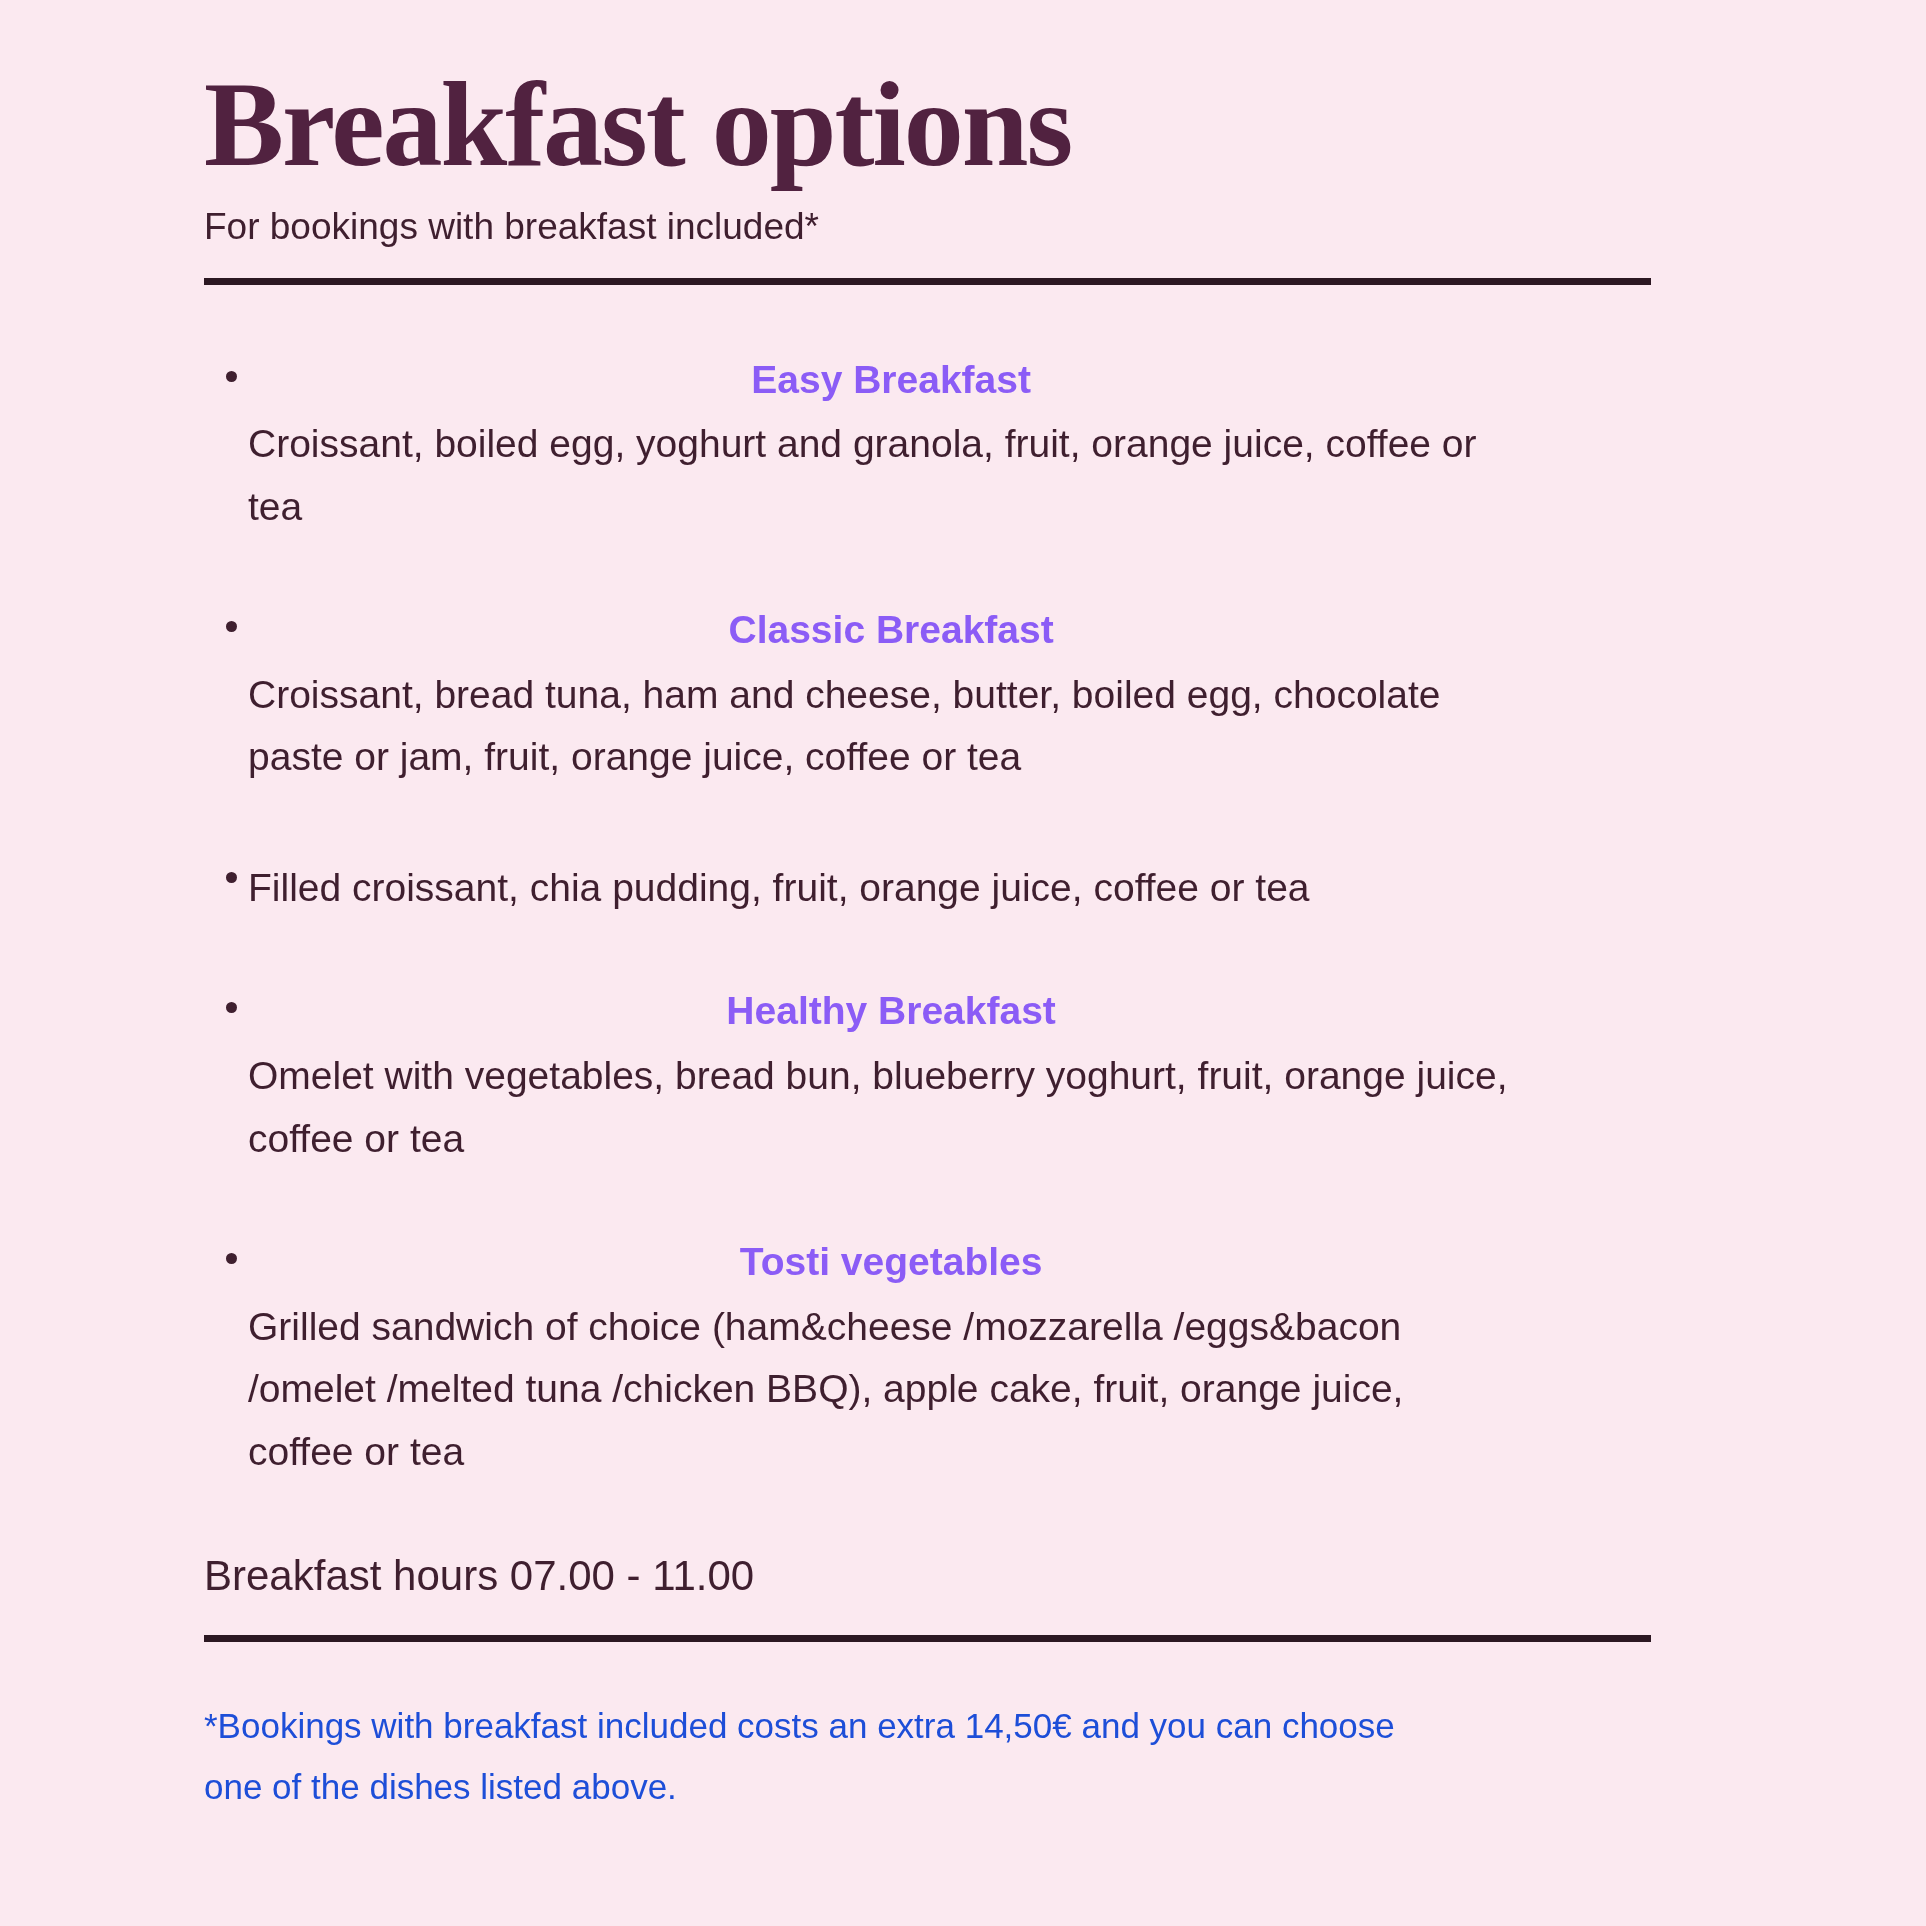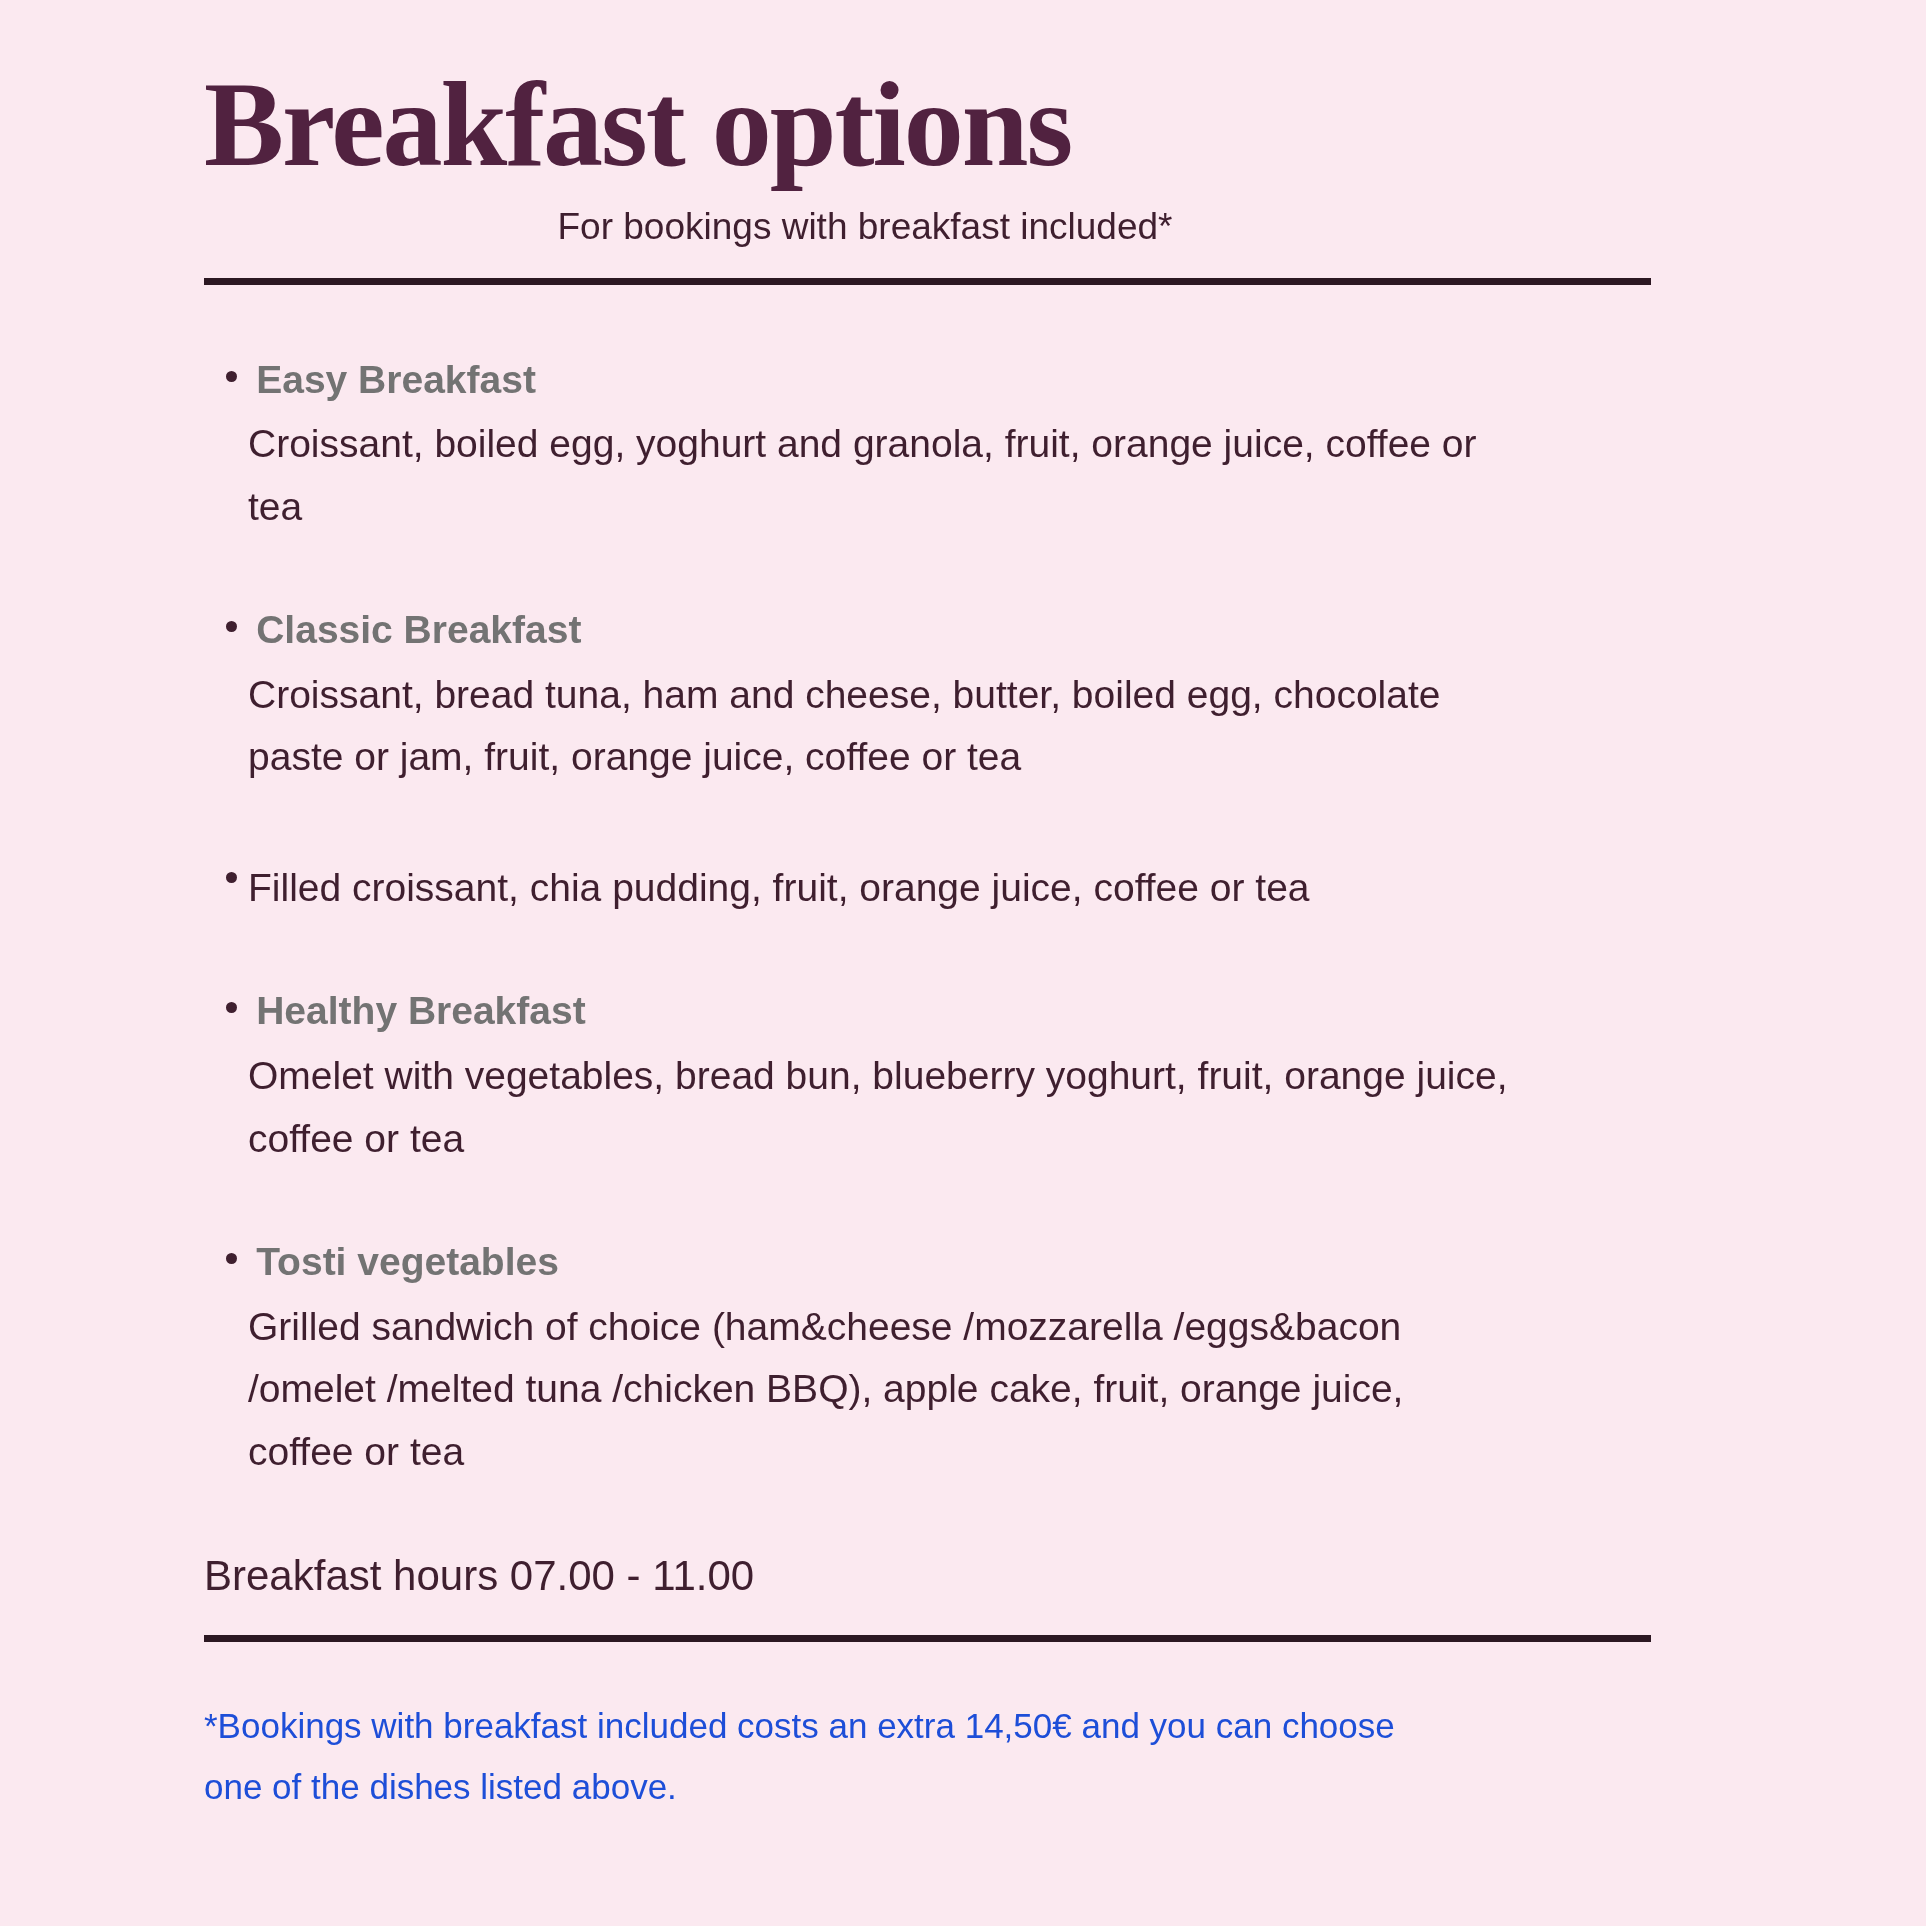--- a/index.html
+++ b/index.html
@@ -34,7 +34,6 @@
     line-height: 1.3;
     margin-top: 17.7px;
     color: #3F1F2F;
-    text-align: center;
   }
   .divider {
     height: 6.8px;

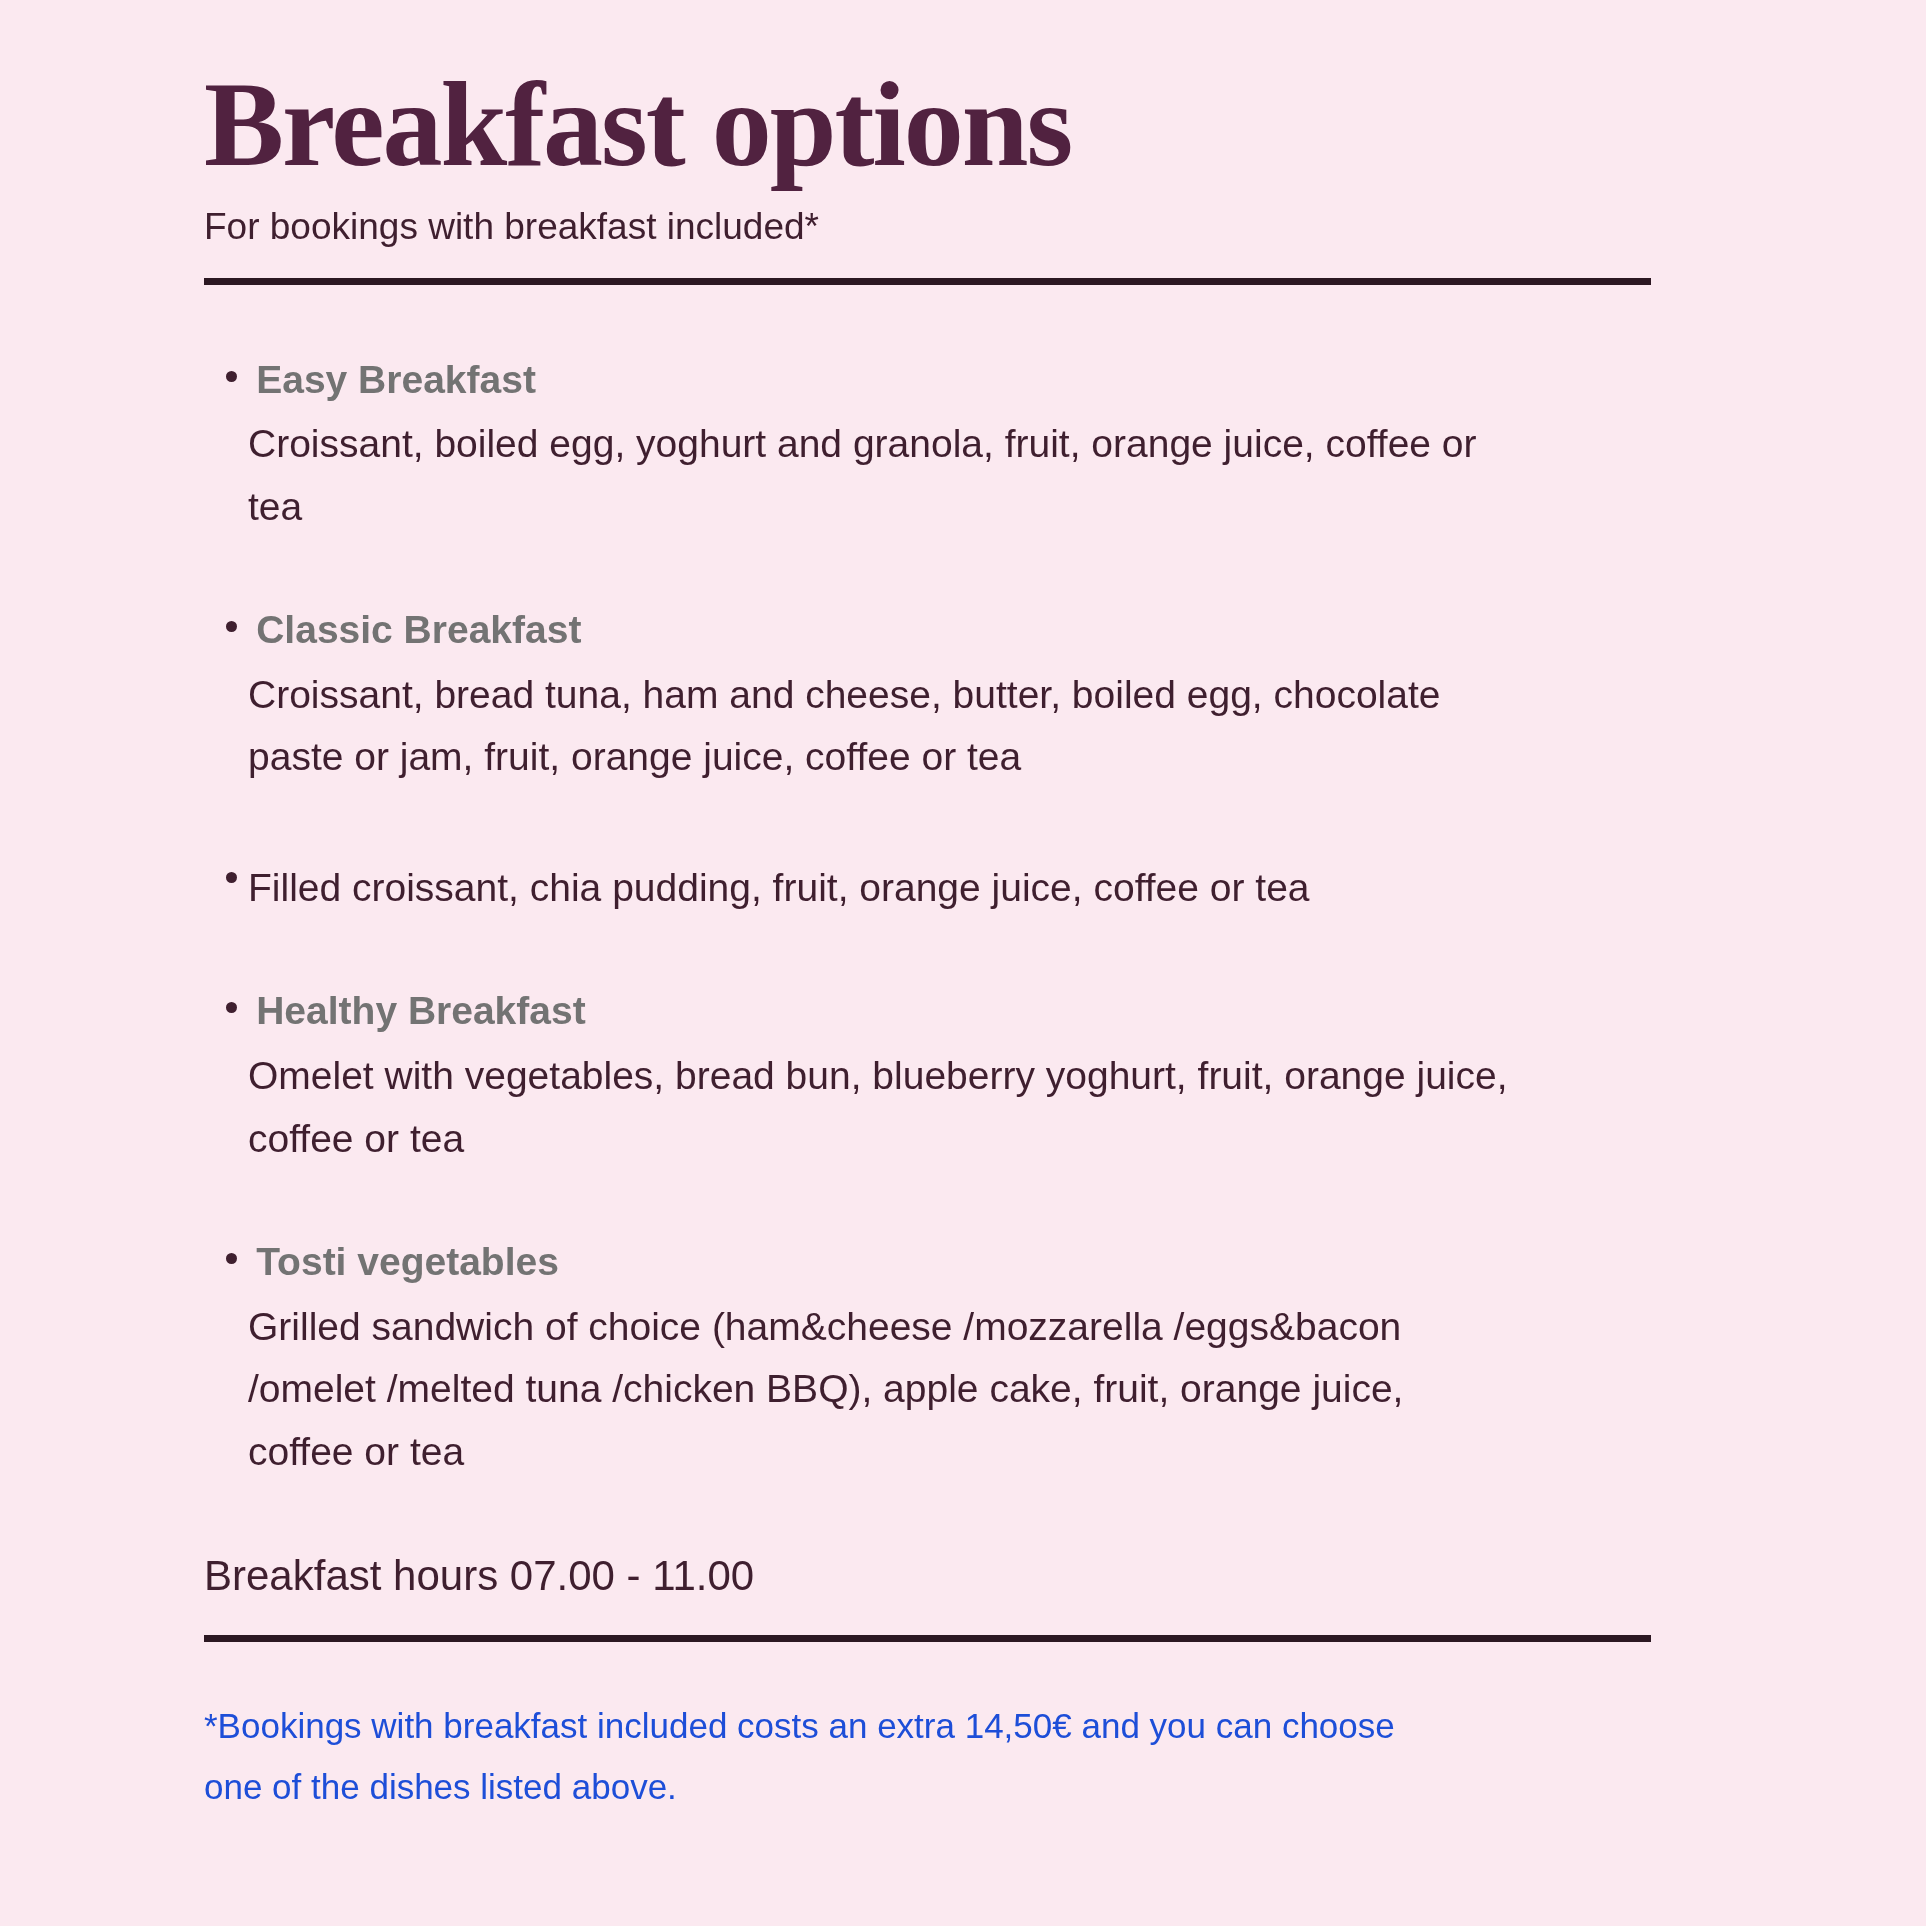--- a/index.html
+++ b/index.html
@@ -66,7 +66,8 @@
     font-weight: 700;
     line-height: 1.24;
     padding-left: 8.2px;
-    color: #737373;
+    color: #8b5cf6;
+    text-align: center;
   }
   .item-desc {
     font-size: 39px;

